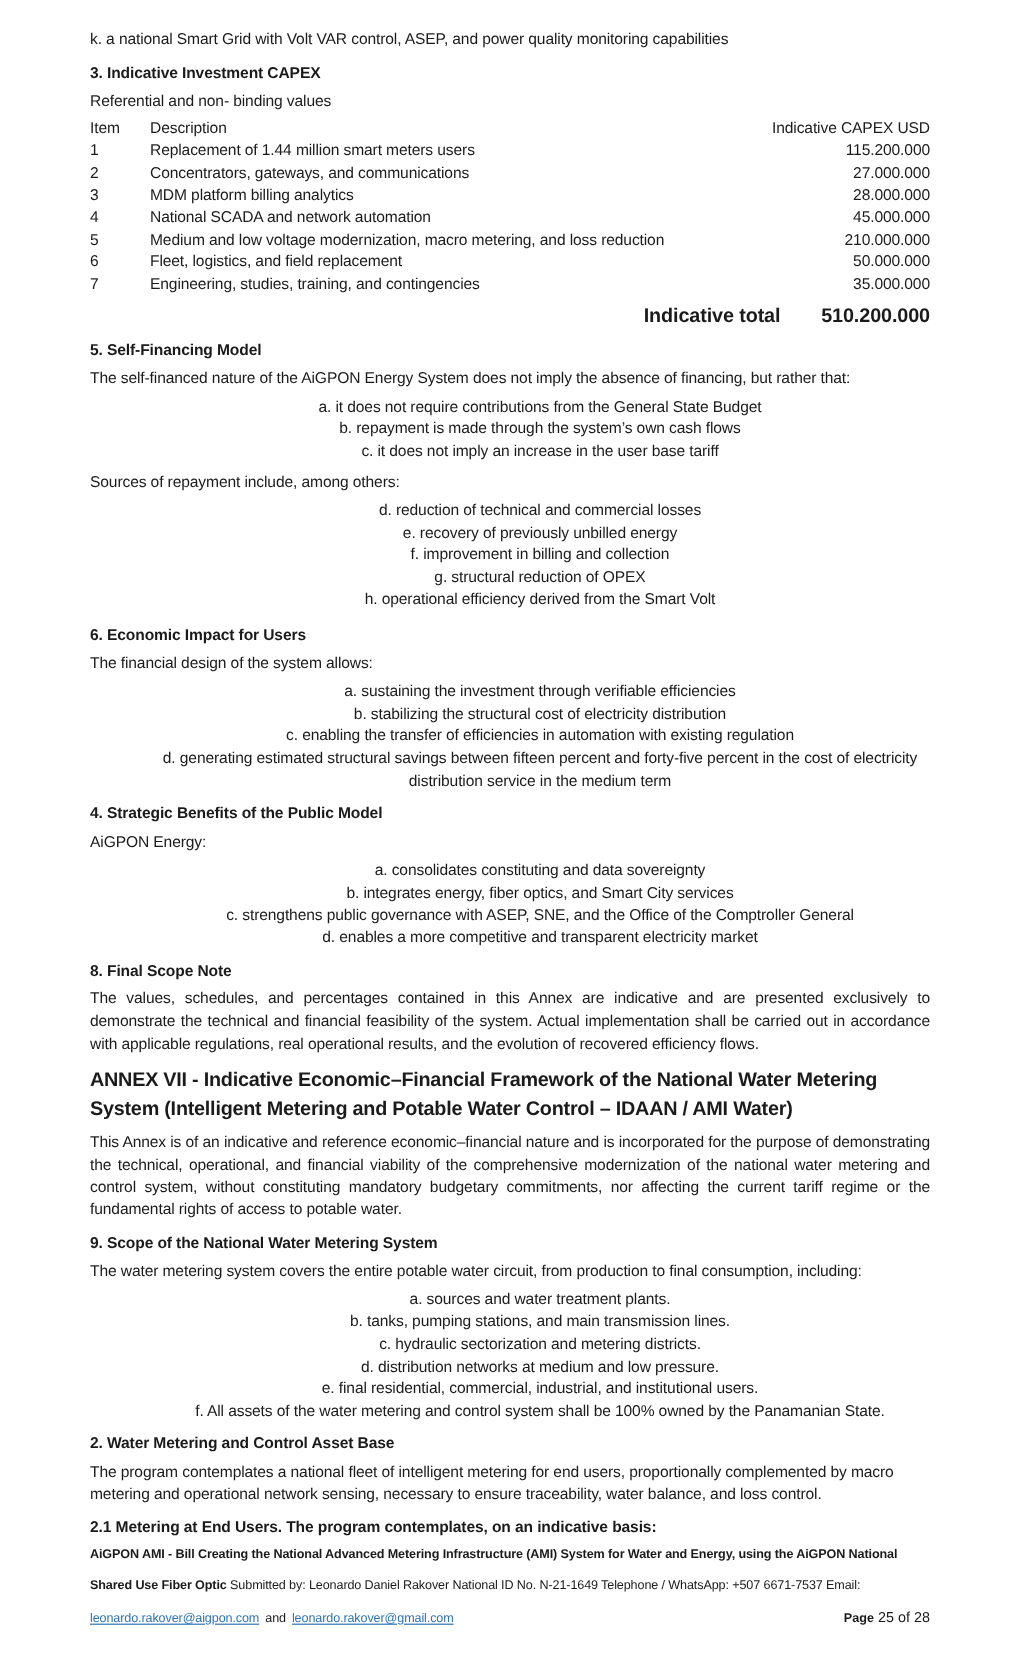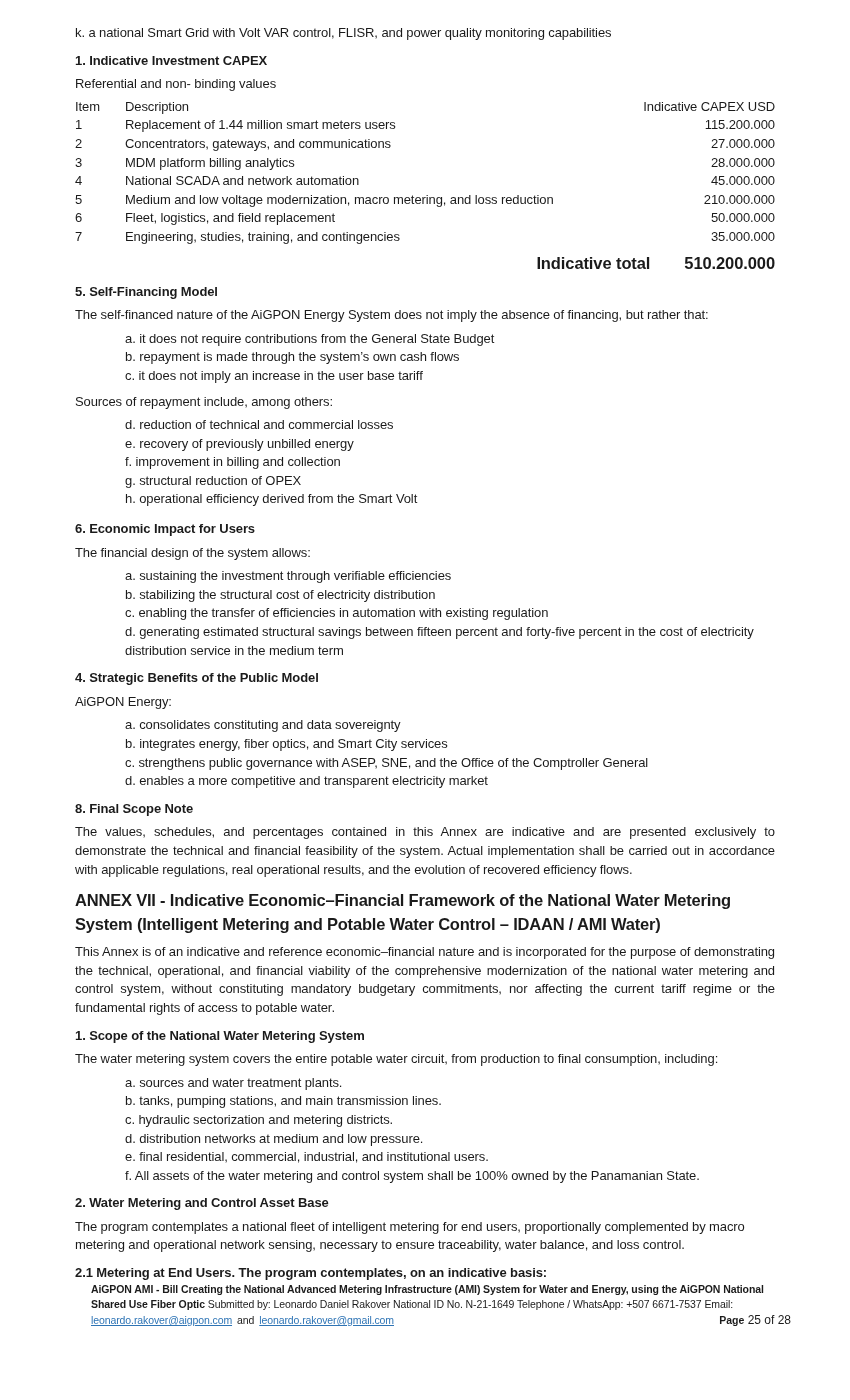--- a/index.html
+++ b/index.html
@@ -86,7 +86,7 @@
 <div class="page">
   <div class="content">
 
-    <div class="para" style="margin-top:0">k. a national Smart Grid with Volt VAR control, FLISR, and power quality monitoring capabilities</div>
+    <div class="para" style="margin-top:0">k. a national Smart Grid with Volt VAR control, ASEP, and power quality monitoring capabilities</div>
 
     <div class="h-bold">1. Indicative Investment CAPEX</div>
     <div class="para">Referential and non- binding values</div>

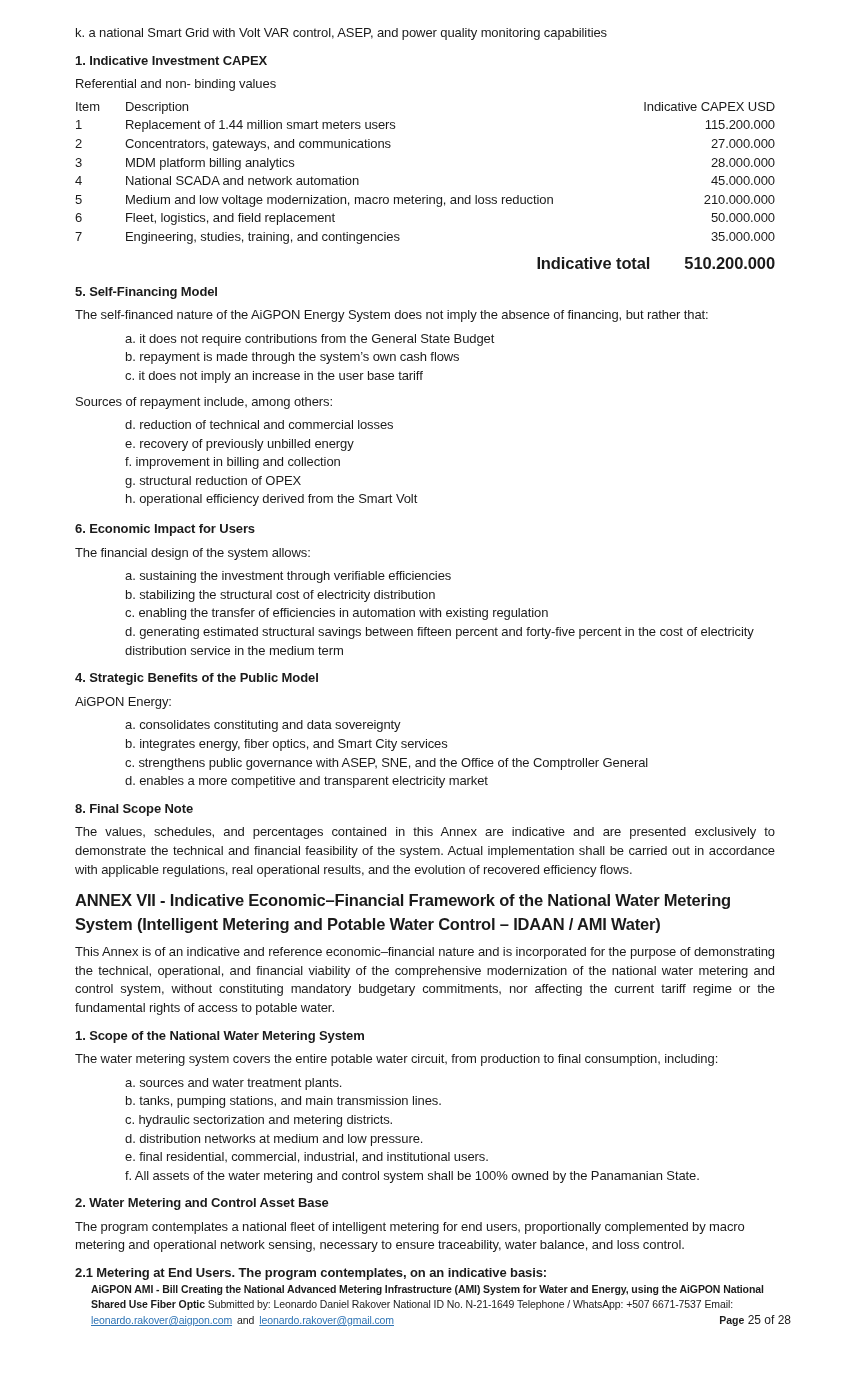--- a/index.html
+++ b/index.html
@@ -88,7 +88,7 @@
 
     <div class="para" style="margin-top:0">k. a national Smart Grid with Volt VAR control, ASEP, and power quality monitoring capabilities</div>
 
-    <div class="h-bold">1. Indicative Investment CAPEX</div>
+    <div class="h-bold">3. Indicative Investment CAPEX</div>
     <div class="para">Referential and non- binding values</div>
 
     <div class="capex-table">

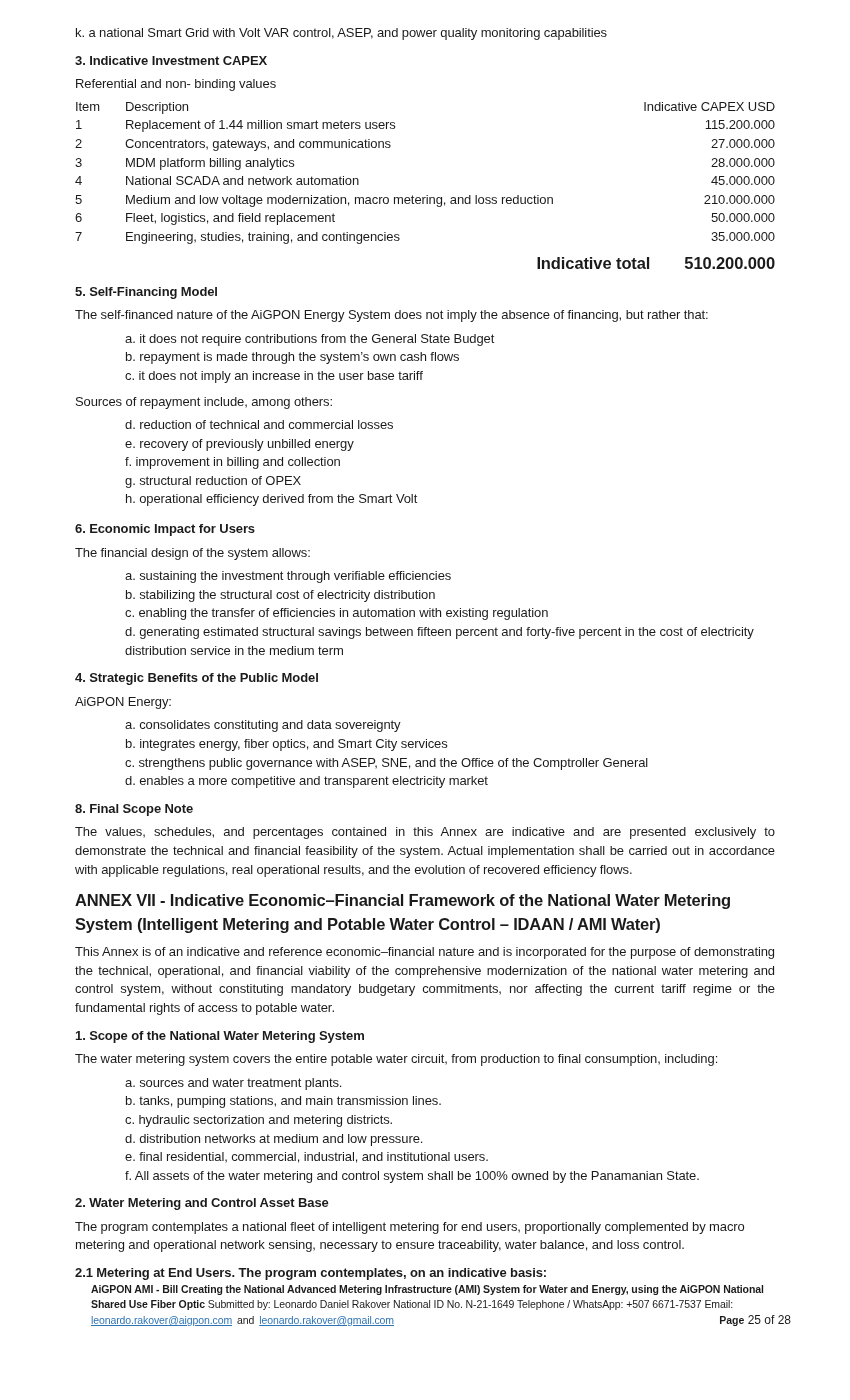--- a/index.html
+++ b/index.html
@@ -25,7 +25,7 @@
   .para { margin: 5px 0 0 0; }
   .h-bold { font-weight: bold; margin: 9px 0 0 0; }
   .h-bold.mt-lg { margin-top: 11px; }
-  .sub-list { margin: 5px 0 0 0; padding-left: 50px; }
+  .sub-list { margin: 5px 0 0 0; padding-left: 50px; text-align: center; }
   .sub-list .li { margin: 0; }
   .justify { text-align: justify; }
 

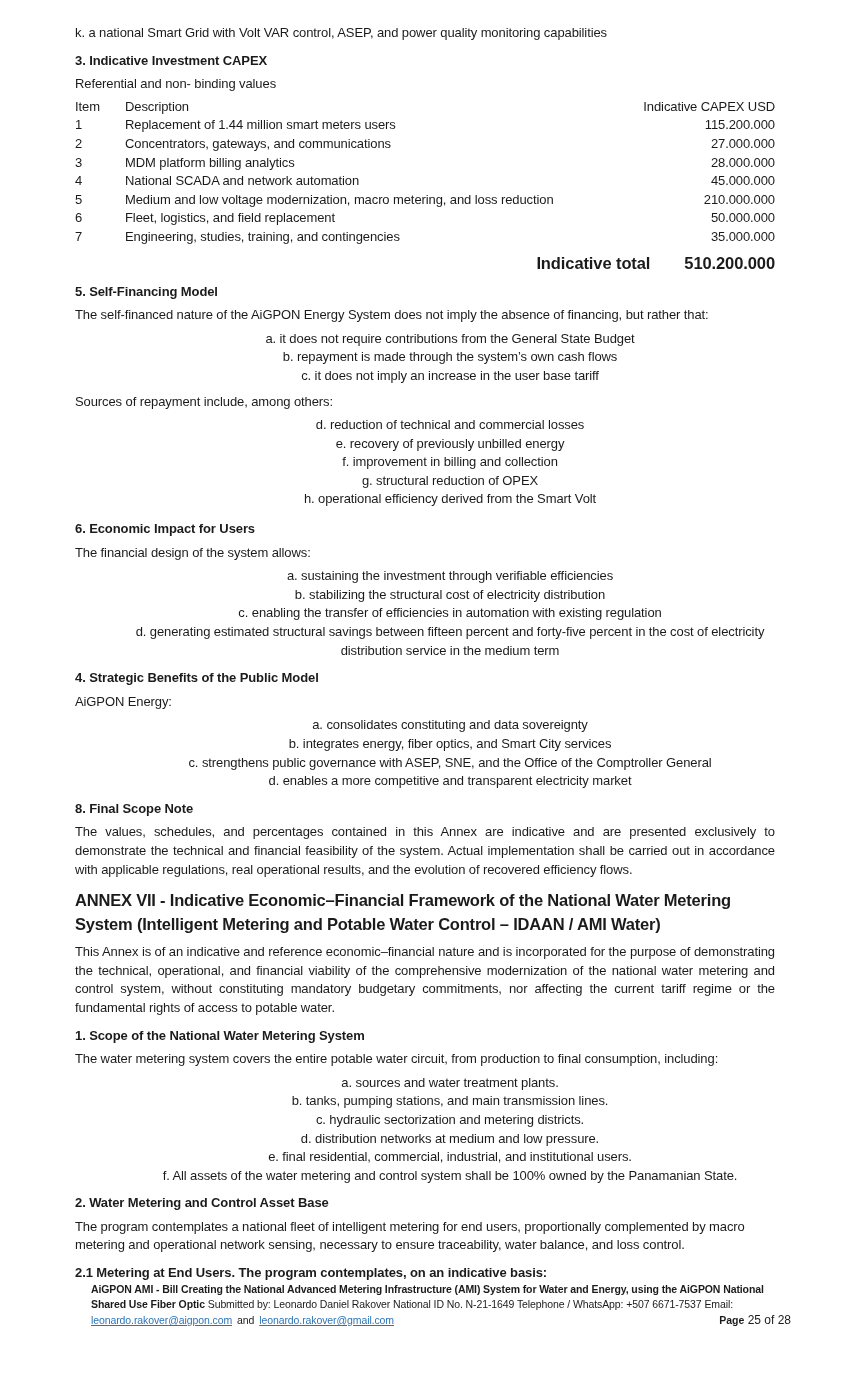--- a/index.html
+++ b/index.html
@@ -178,7 +178,7 @@
     <div class="annex-heading">ANNEX VII - Indicative Economic–Financial Framework of the National Water Metering System (Intelligent Metering and Potable Water Control – IDAAN / AMI Water)</div>
     <div class="para justify" style="margin-top:7px">This Annex is of an indicative and reference economic–financial nature and is incorporated for the purpose of demonstrating the technical, operational, and financial viability of the comprehensive modernization of the national water metering and control system, without constituting mandatory budgetary commitments, nor affecting the current tariff regime or the fundamental rights of access to potable water.</div>
 
-    <div class="h-bold">1. Scope of the National Water Metering System</div>
+    <div class="h-bold">9. Scope of the National Water Metering System</div>
     <div class="para">The water metering system covers the entire potable water circuit, from production to final consumption, including:</div>
     <div class="sub-list">
       <div class="li">a. sources and water treatment plants.</div>

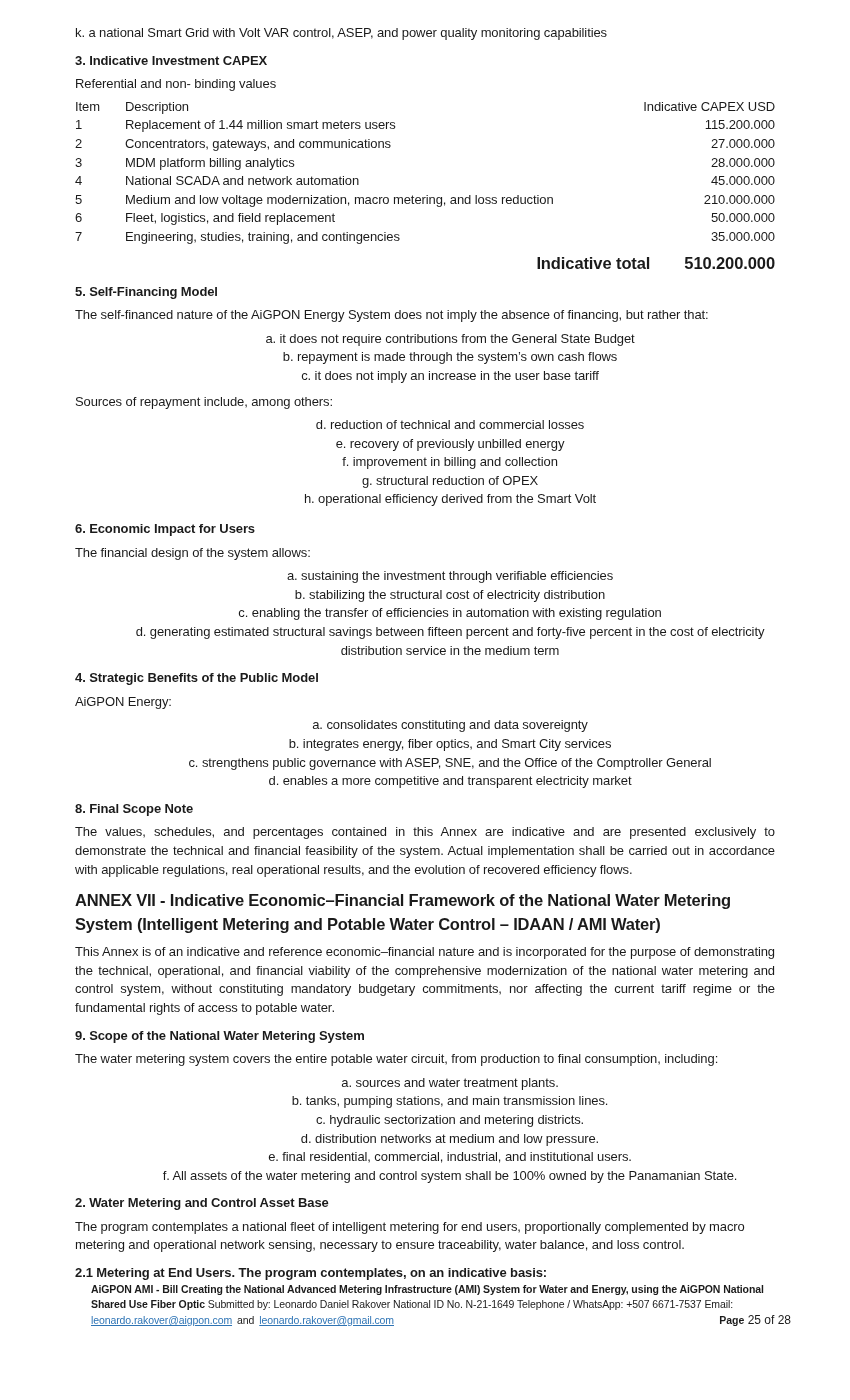--- a/index.html
+++ b/index.html
@@ -57,11 +57,11 @@
   
   .footer {
     position: absolute;
-    left: 91px;
+    left: 75px;
     top: 1282px;
     width: 700px;
     font-size: 10.5px;
-    line-height: 15px;
+    line-height: 26px;
     letter-spacing: -0.1px;
   }
   .footer .bold { font-weight: bold; }

